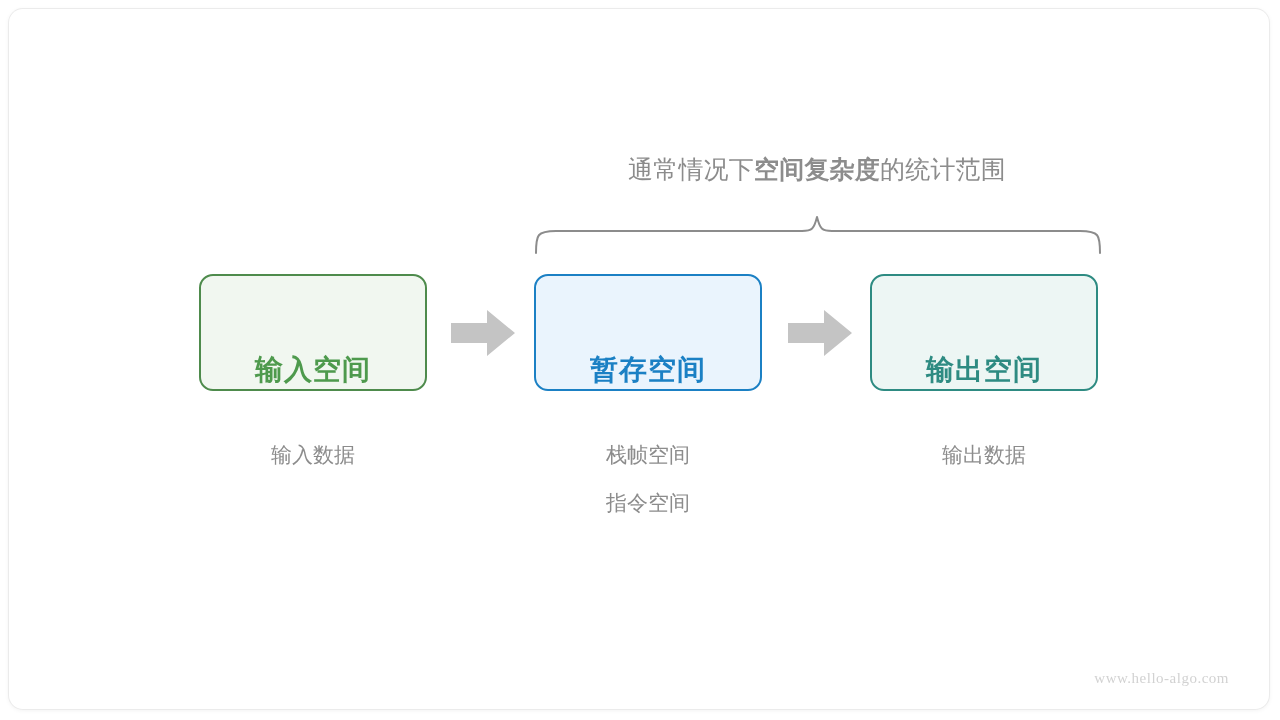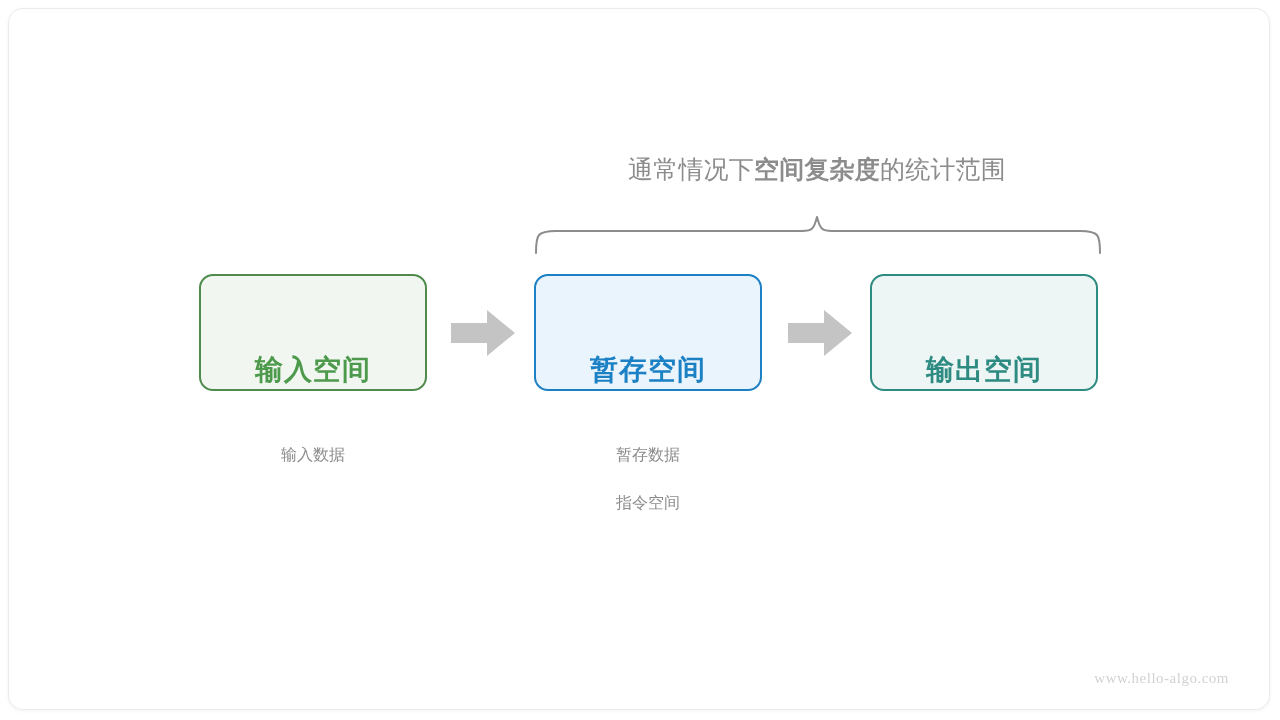--- a/index.html
+++ b/index.html
@@ -116,7 +116,7 @@
     width: 228px;
     text-align: center;
     color: #8c8c8c;
-    font-size: 16px;
+    font-size: 21px;
     line-height: 48px;
   }
   .caption-input  { left: 190px; }

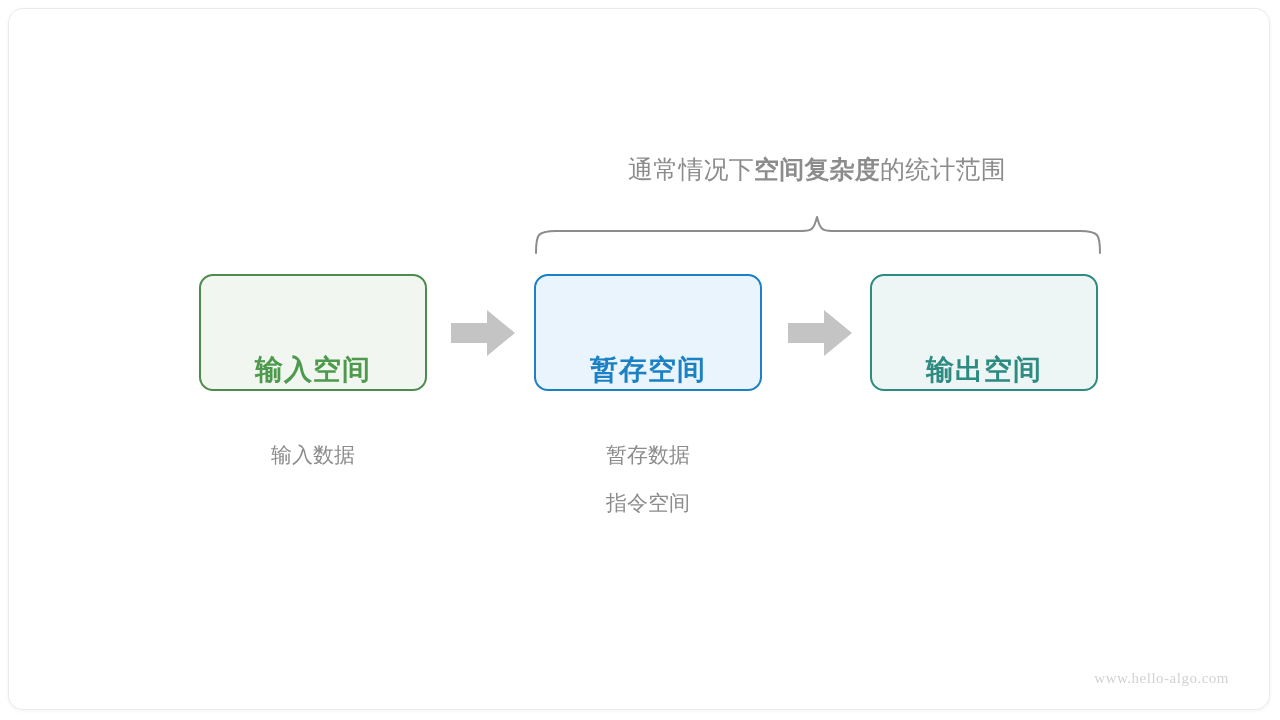--- a/index.html
+++ b/index.html
@@ -180,7 +180,7 @@
     </div>
 
     <div class="caption caption-temp">
-      <div>暂存数据</div>
+      <div>栈帧空间</div>
       <div>指令空间</div>
     </div>
 

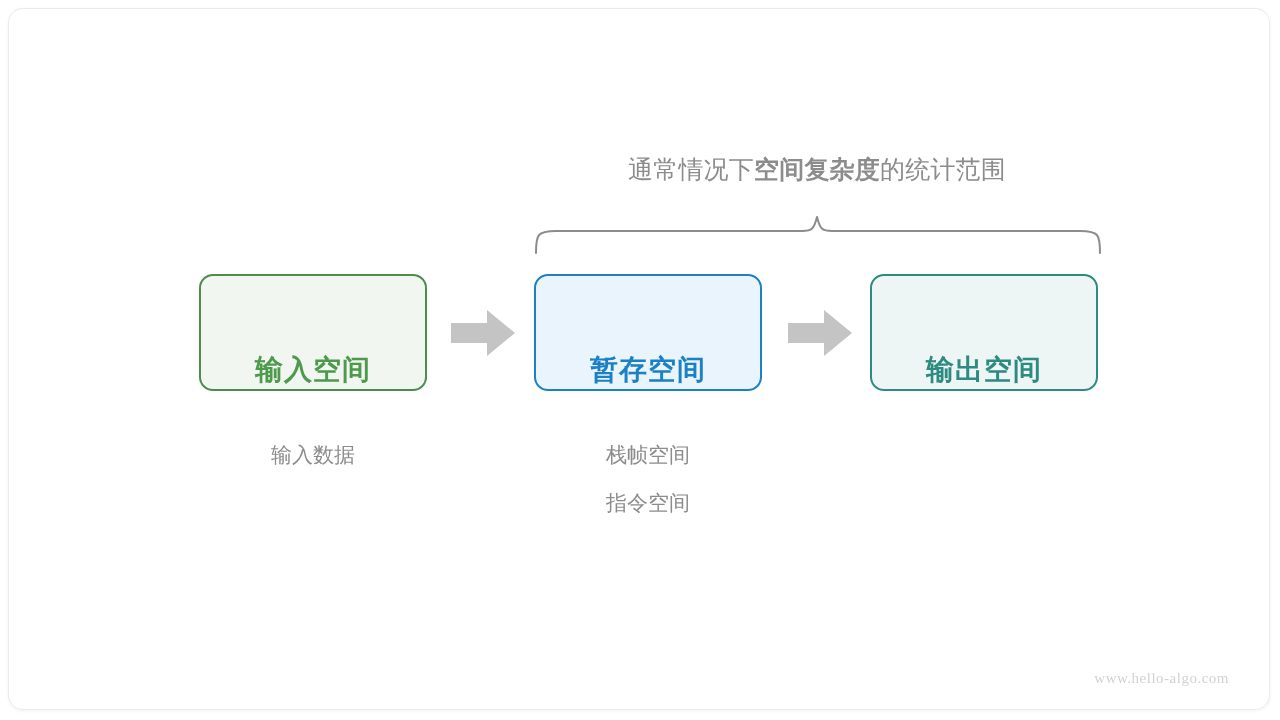--- a/index.html
+++ b/index.html
@@ -184,6 +184,9 @@
       <div>指令空间</div>
     </div>
 
+    <div class="caption caption-output">
+      <div>输出数据</div>
+    </div>
 
     <div class="watermark">www.hello-algo.com</div>
 

